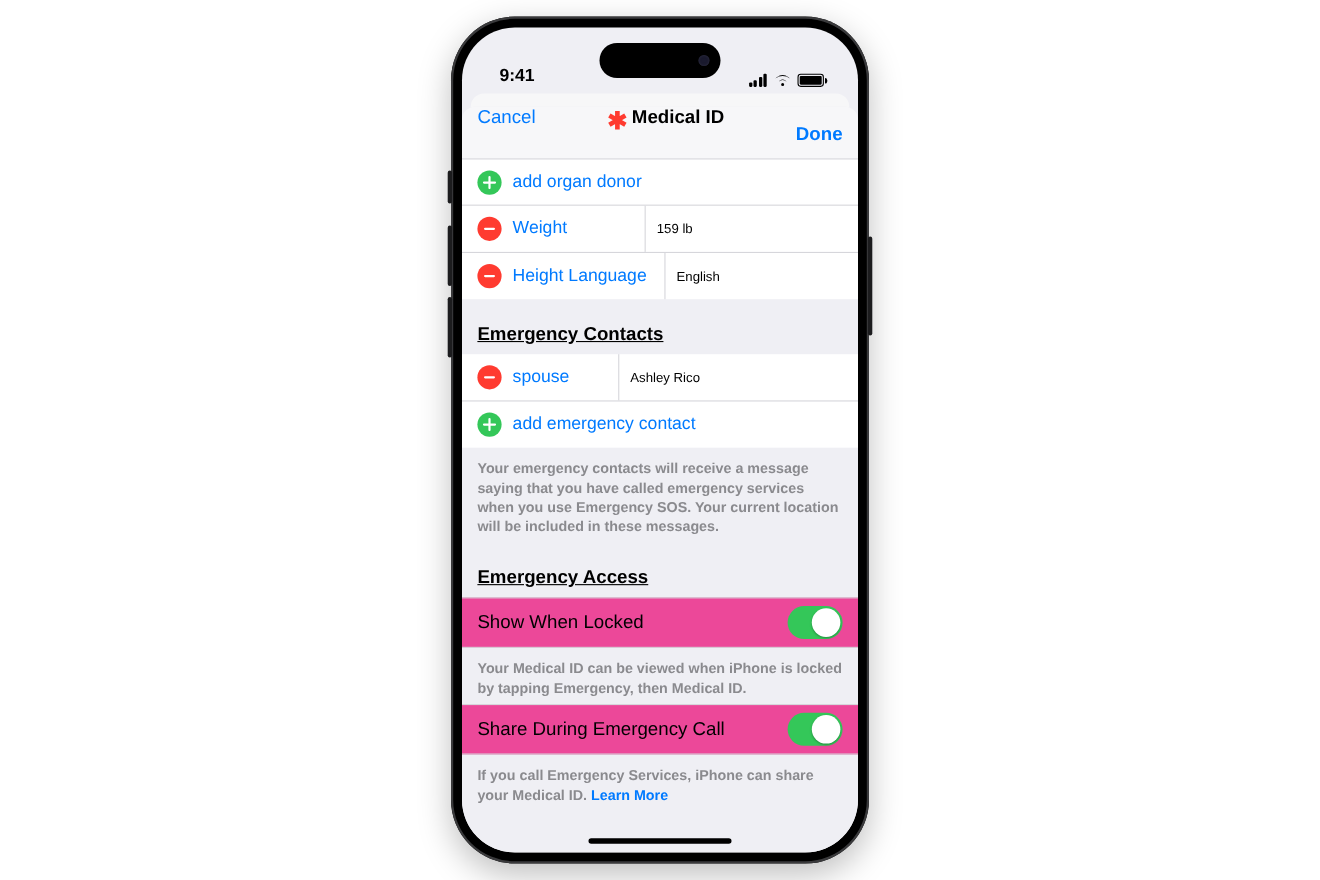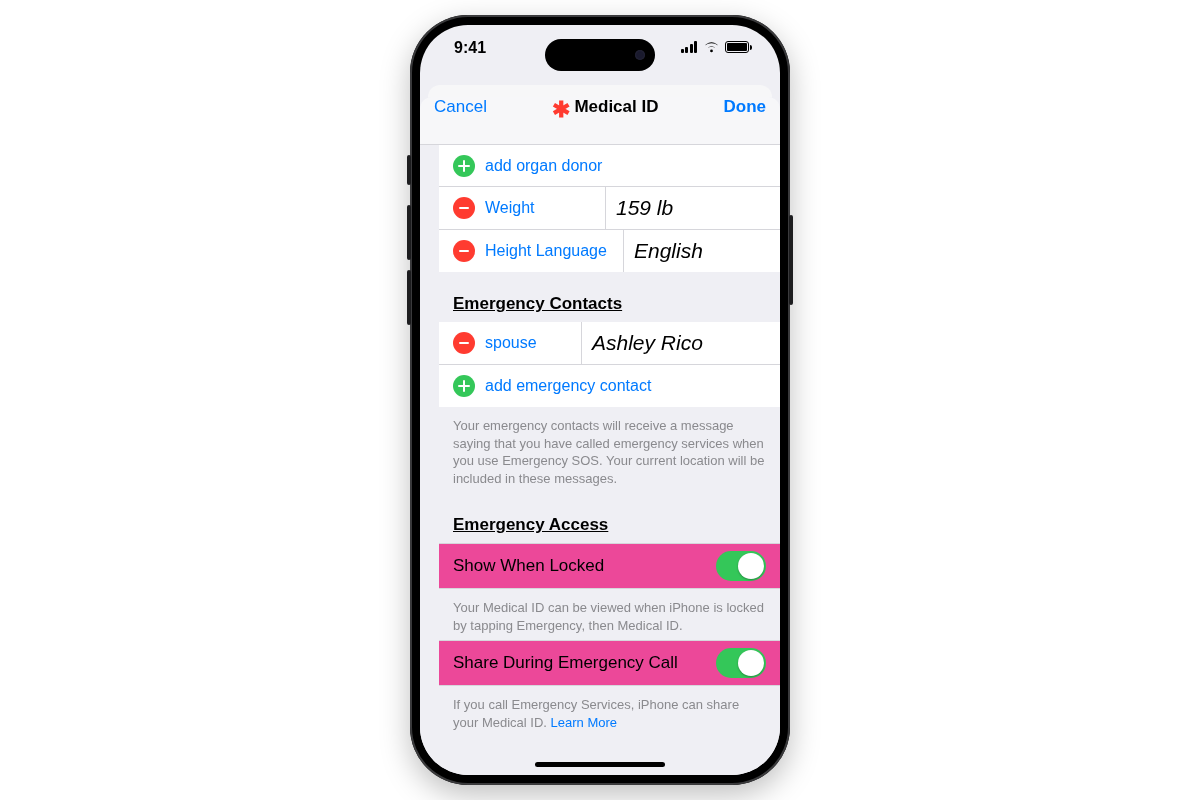--- a/index.html
+++ b/index.html
@@ -39,7 +39,7 @@
   
   .status-bar {
     position: absolute; top: 0; left: 0; right: 0; height: 54px;
-    display: flex; align-items: flex-start; justify-content: space-between;
+    display: flex; align-items: flex-end; justify-content: space-between;
     padding: 14px 28px 0 34px; z-index: 40; color: #000;
     font-weight: 600; font-size: 16px; gap: 12px;
   }

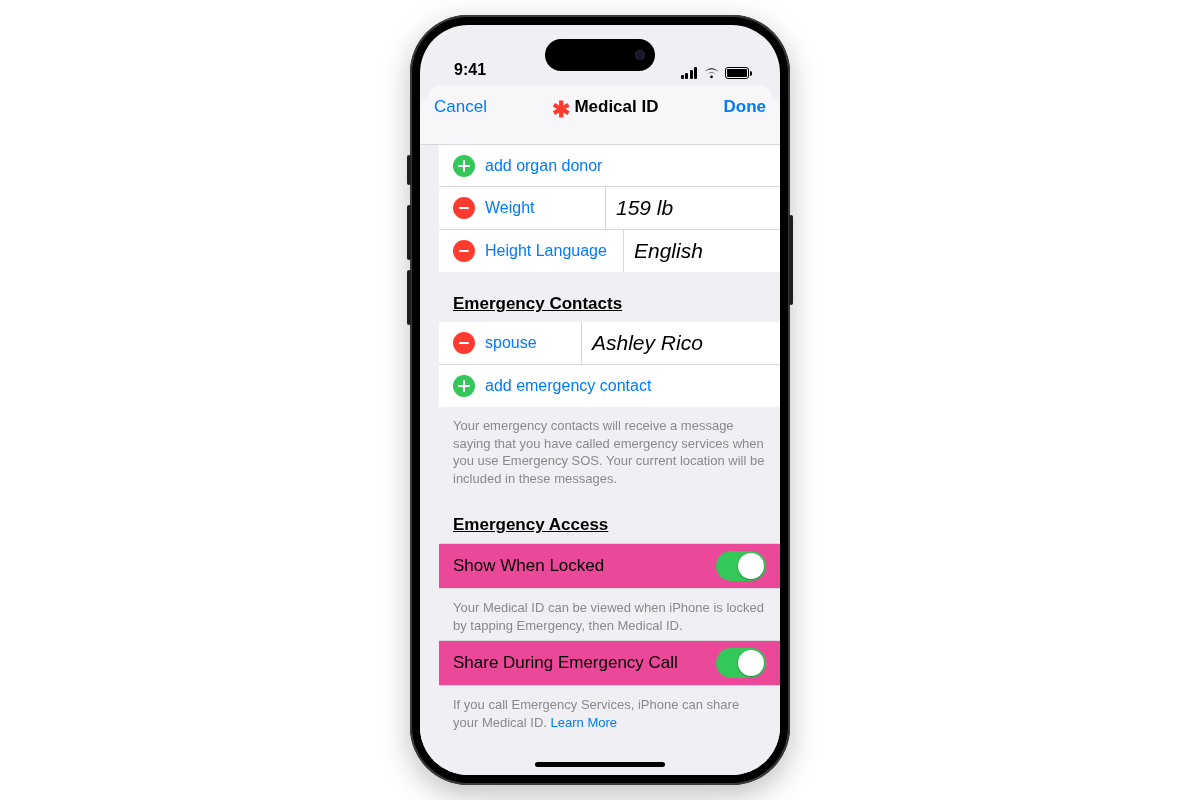--- a/index.html
+++ b/index.html
@@ -78,7 +78,7 @@
     padding: 0 14px;
   }
   .nav .btn { color: #007aff; font-size: 17px; }
-  .nav .btn.done { font-weight: 600; }
+  .nav .btn.done { font-weight: 600; margin-top: 15px; }
   .nav .title { display:flex; align-items:center; gap:4px; font-weight:600; font-size:17px; color:#000; }
   .asterisk { color:#ff3b30; font-size:22px; line-height:16px; position:relative; top:3px; }
 

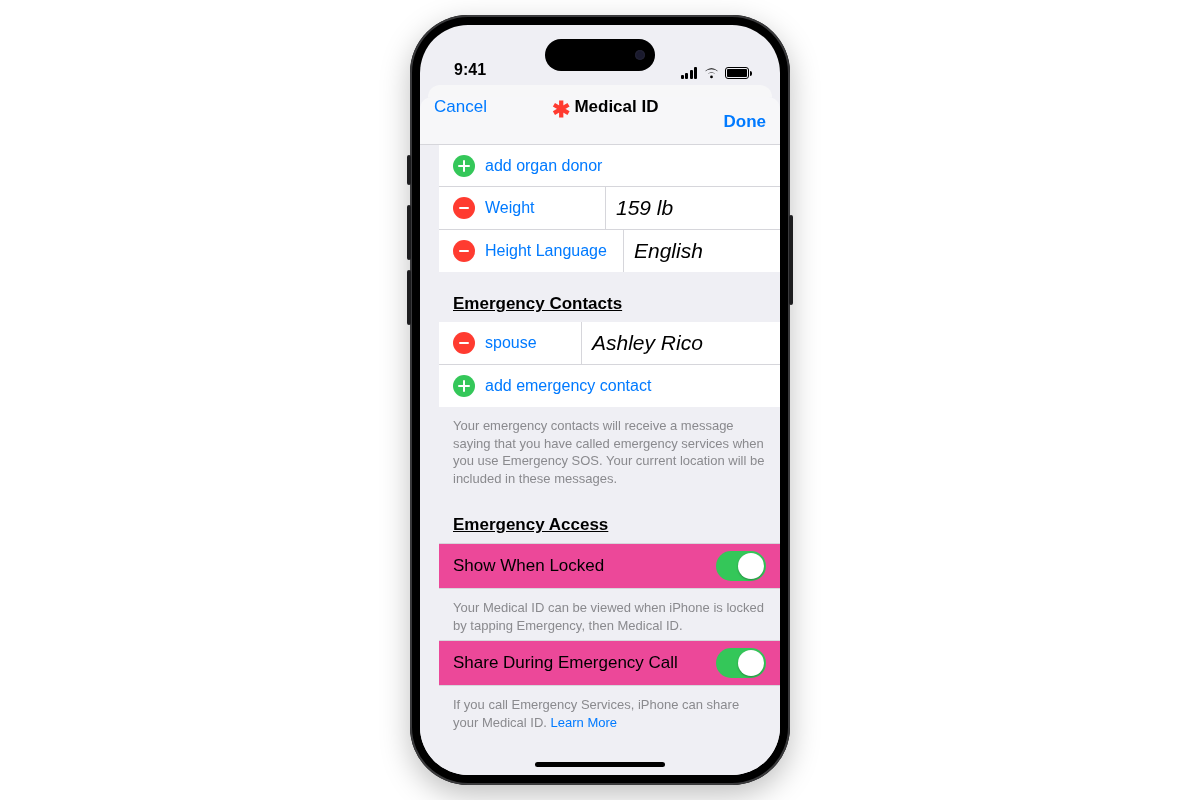--- a/index.html
+++ b/index.html
@@ -82,7 +82,7 @@
   .nav .title { display:flex; align-items:center; gap:4px; font-weight:600; font-size:17px; color:#000; }
   .asterisk { color:#ff3b30; font-size:22px; line-height:16px; position:relative; top:3px; }
 
-  .content { flex: 1; overflow-y: auto; font-size: 16px; padding-left: 19px; }
+  .content { flex: 1; overflow-y: auto; font-size: 16px; }
 
   .group { background:#fff; }
   .row {

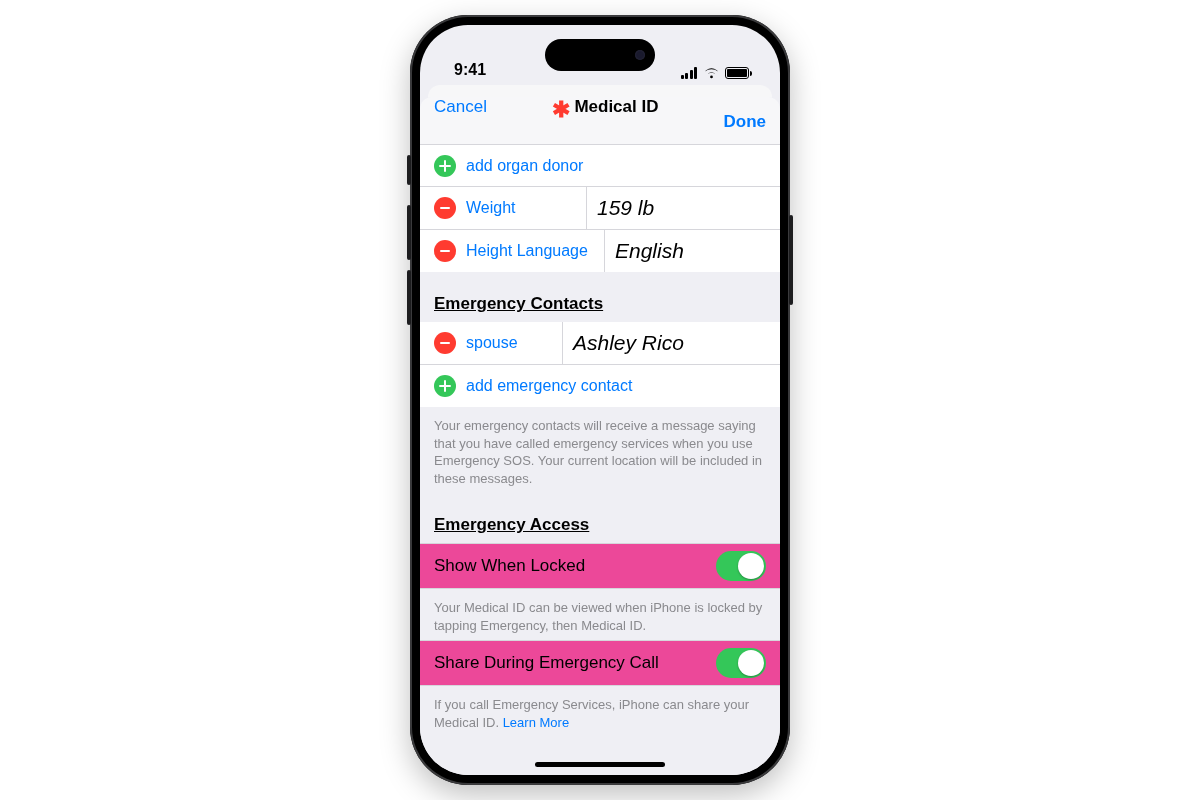--- a/index.html
+++ b/index.html
@@ -98,7 +98,7 @@
   .icon svg { display:block; }
   .row .label { color:#007aff; font-size:16px; }
   .row .label-cell { flex: 0 0 110px; color:#007aff; font-size:16px; display:flex; align-items:center; height:42px; }
-  .row .value-cell { flex:1; color:#000; font-size:21px; border-left:0.5px solid #d6d6db; padding-left:10px; height:42px; display:flex; align-items:center;font-style:italic; }
+  .row .value-cell { flex:1; color:#000; font-size:12px; border-left:0.5px solid #d6d6db; padding-left:10px; height:42px; display:flex; align-items:center; }
   .row.addrow .label { color:#007aff; }
 
   .section-header {

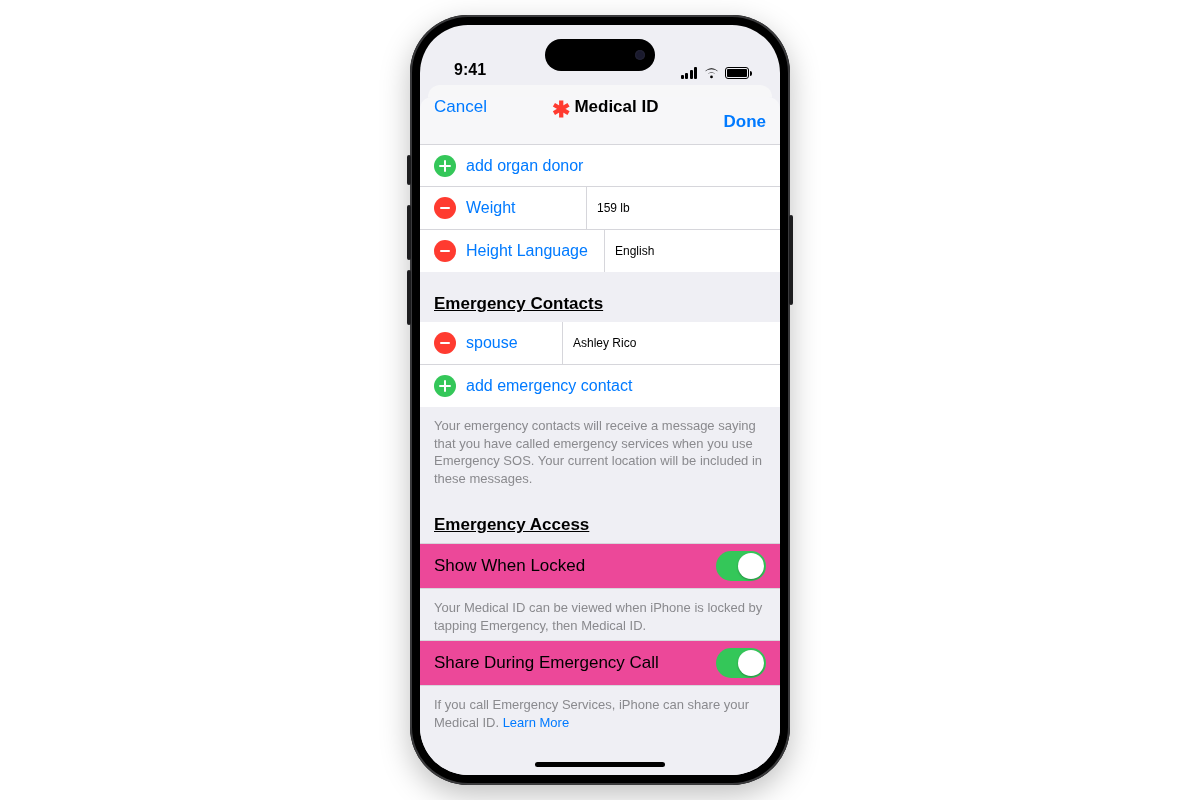--- a/index.html
+++ b/index.html
@@ -107,7 +107,7 @@
   }
   .footer-note {
     padding: 10px 14px 6px 14px;
-    font-size: 13px; line-height: 1.35; color:#8a8a8e;
+    font-size: 13px; line-height: 1.35; color:#8a8a8e;font-weight:bold;
   }
   .footer-note .link { color:#007aff; }
 

